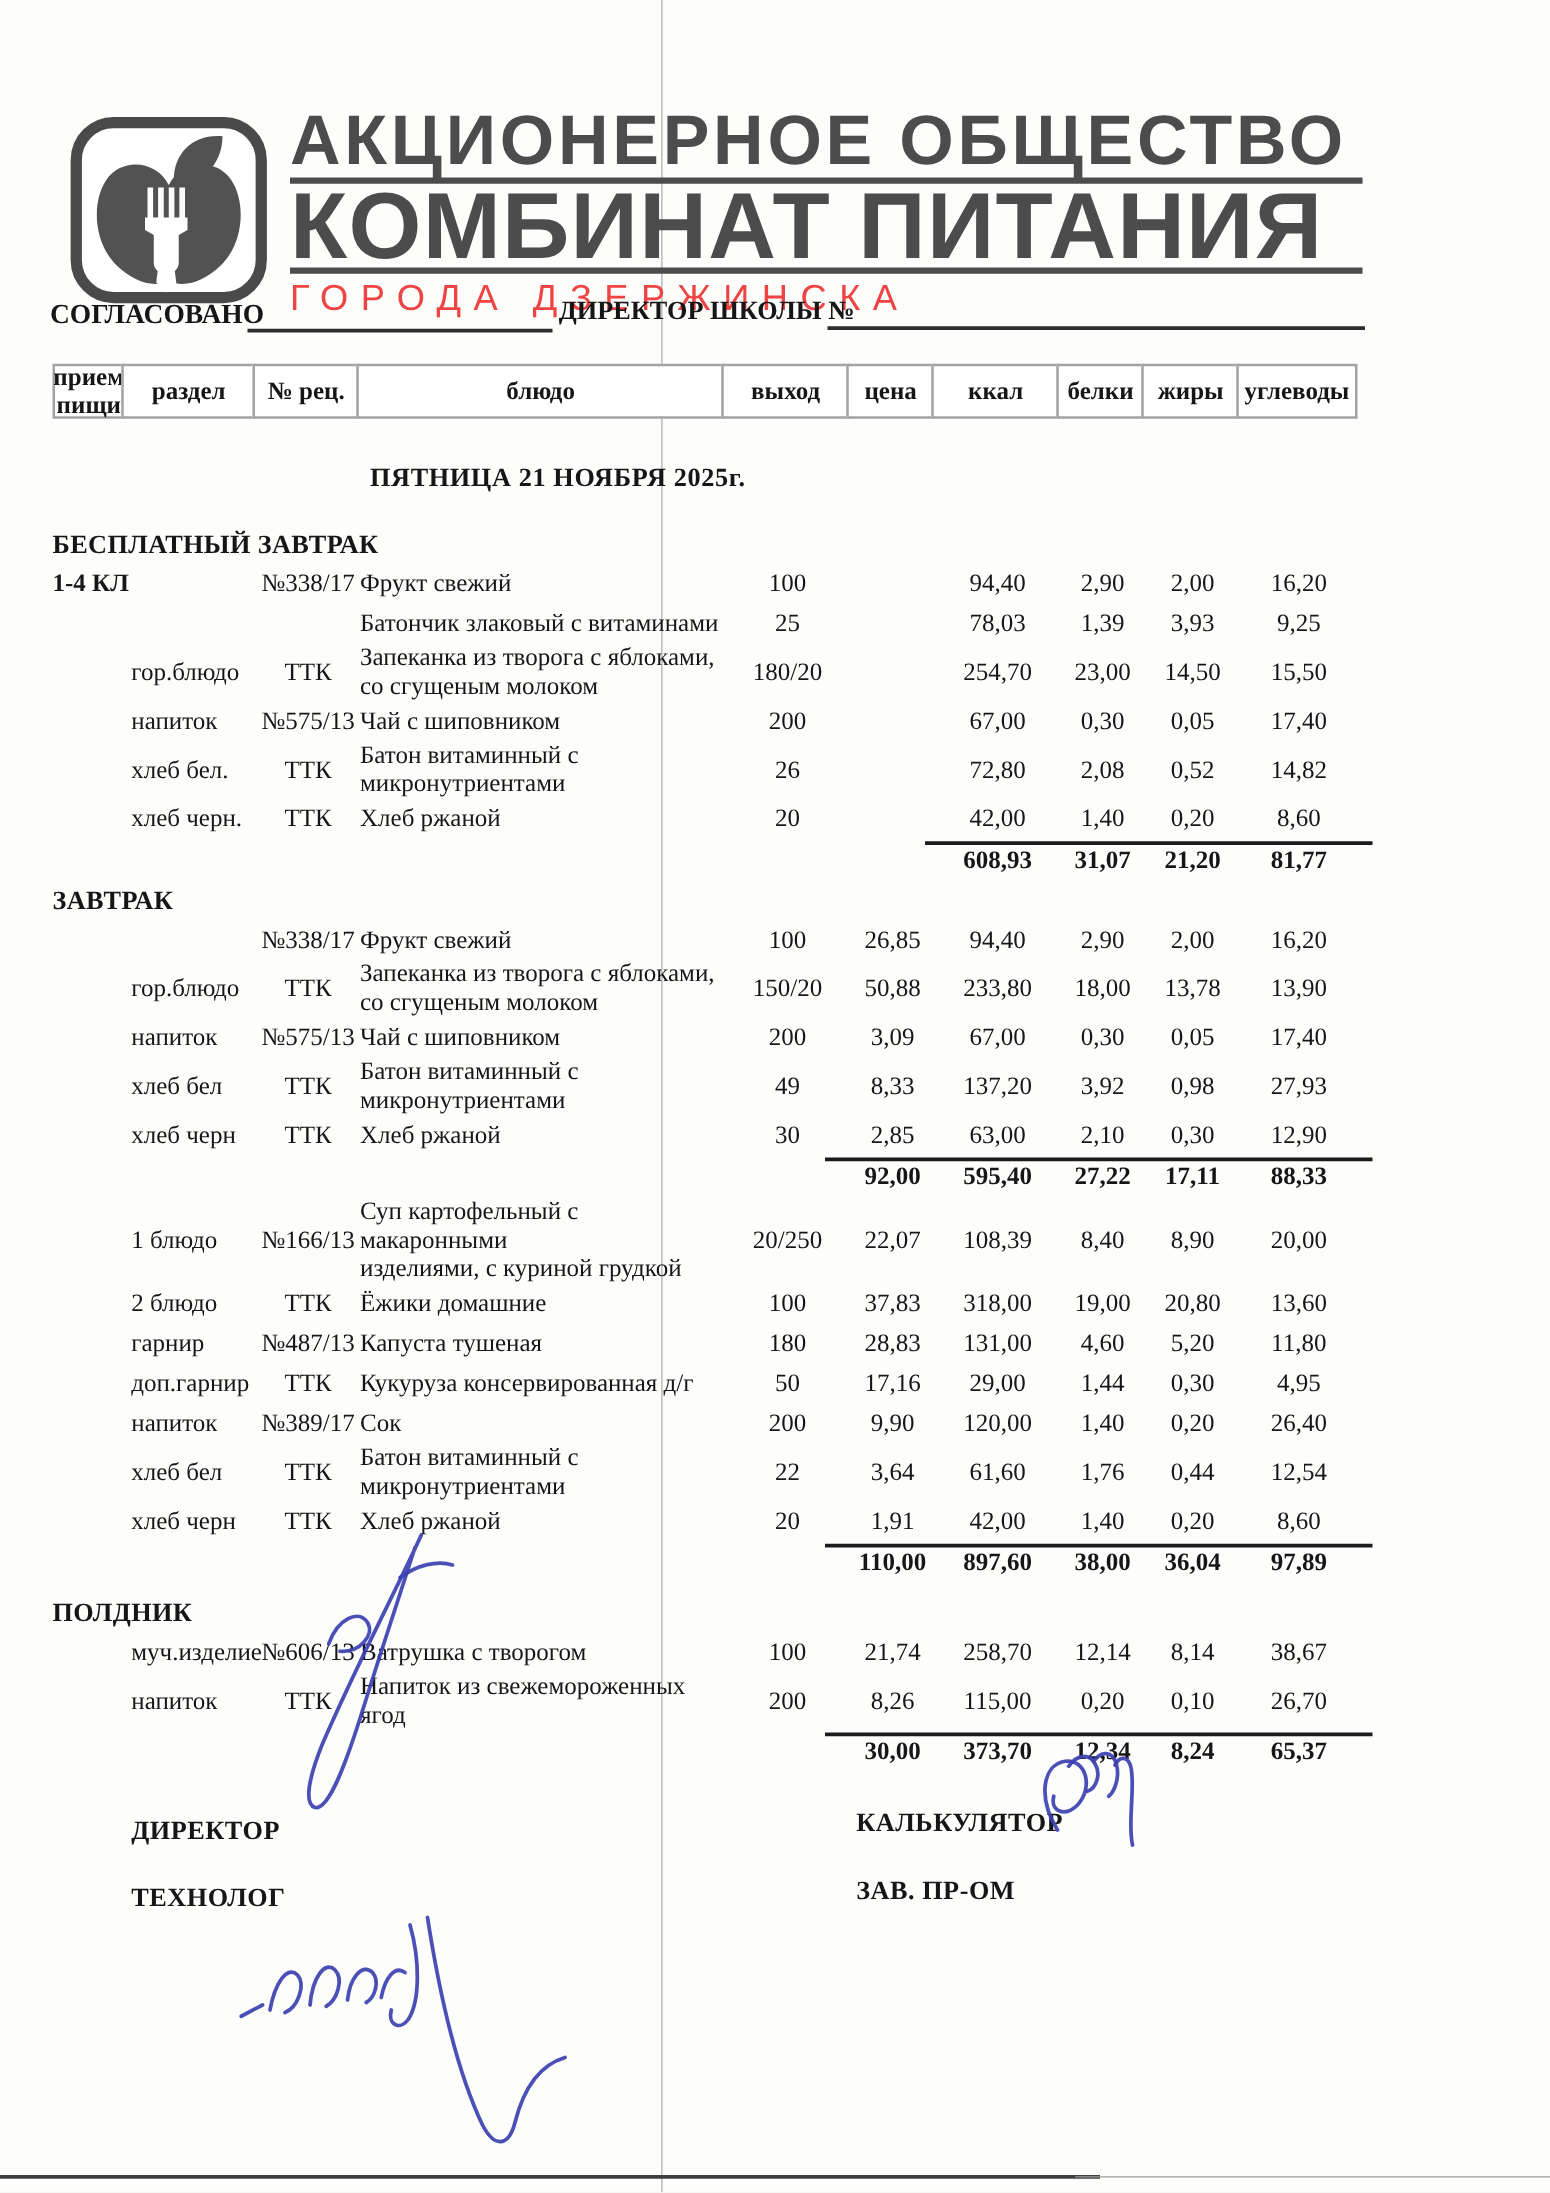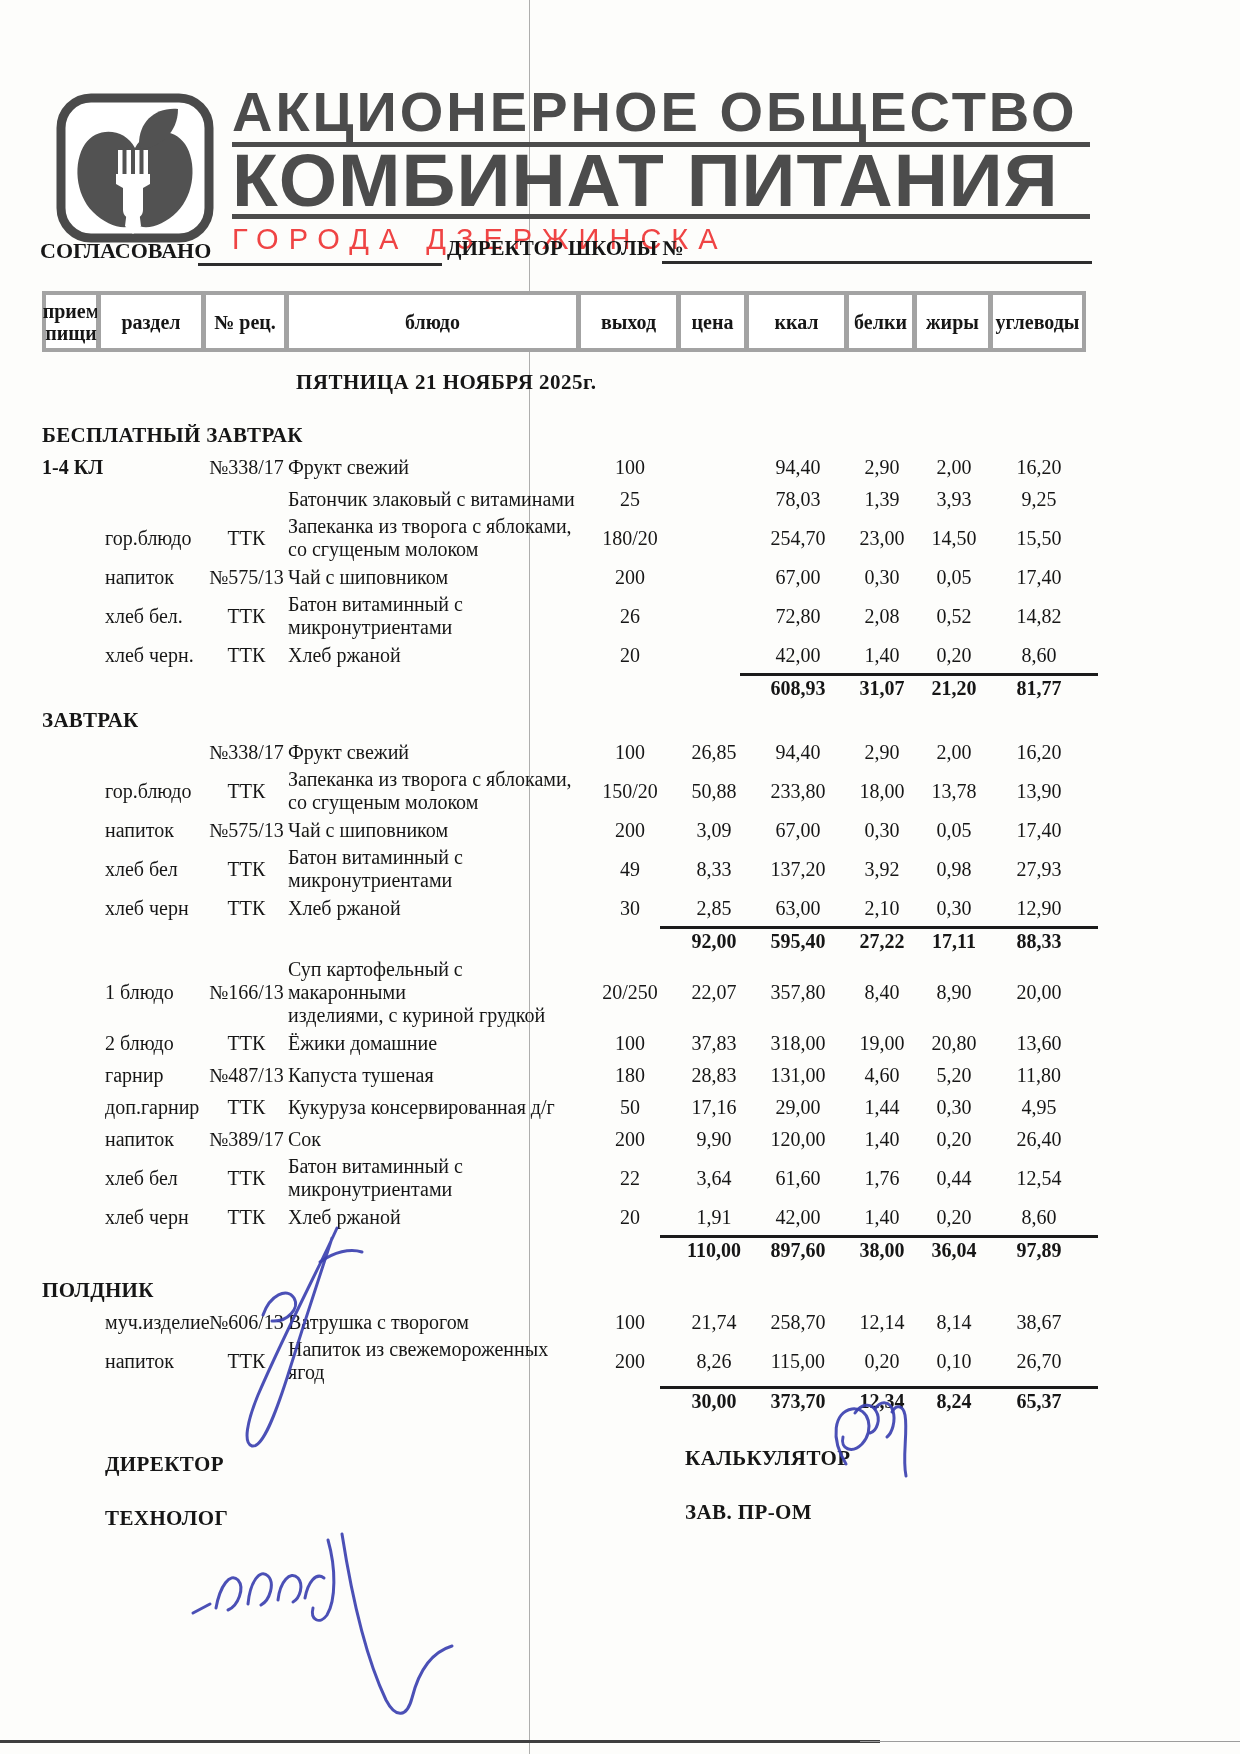--- a/index.html
+++ b/index.html
@@ -32,7 +32,7 @@
   
   .thead { position: absolute; left: 42px; top: 291px; display: grid;
            grid-template-columns: 58px 105px 83px 292px 100px 68px 100px 68px 76px 94px; }
-  .th { border: 4px solid #a3a3a3; margin-left: -3px; height: 61px; background: #fff;
+  .th { border: 2px solid #a3a3a3; margin-left: -3px; height: 44px; background: #fff;
         display: flex; align-items: center; justify-content: center; text-align: center;
         font-weight: bold; font-size: 20px; line-height: 22px; padding: 0 2px; }
   .th:first-child { margin-left: 0; }

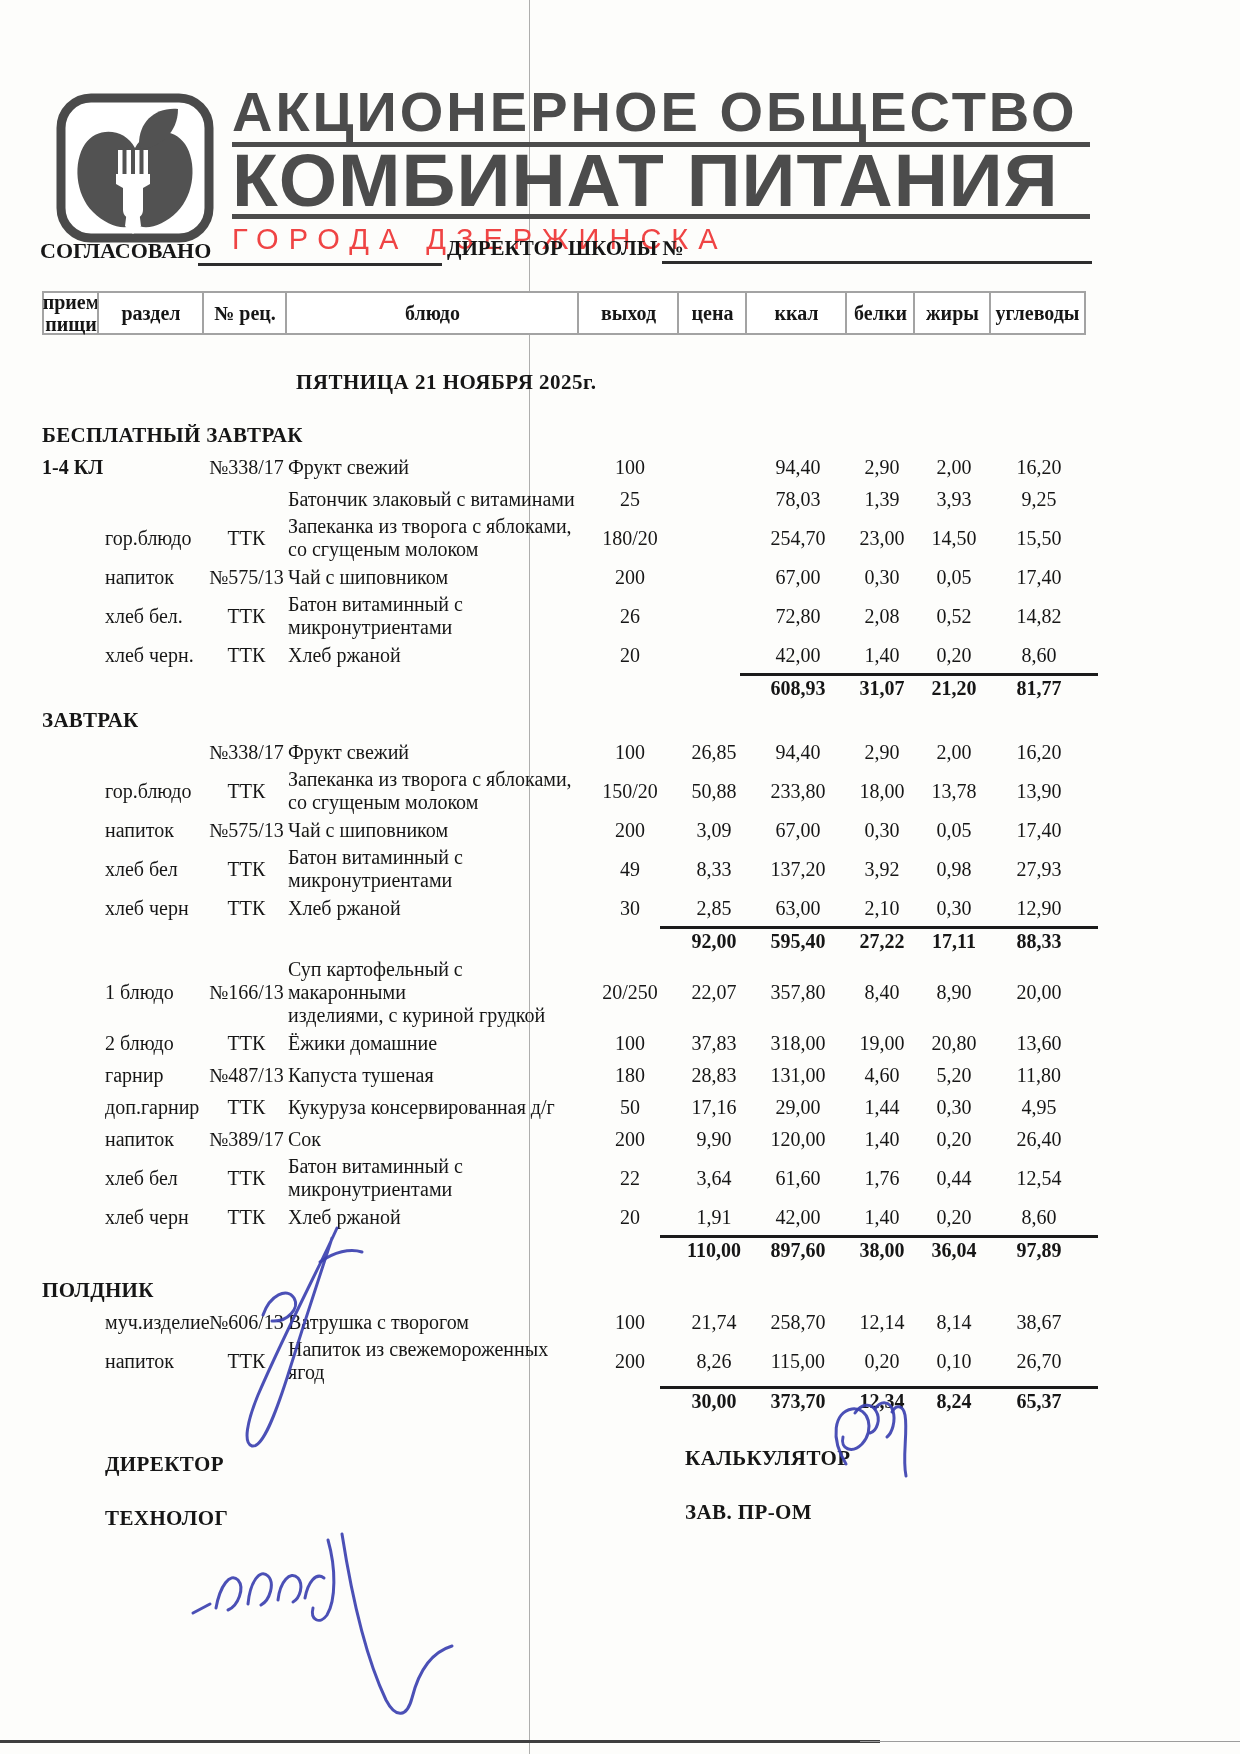--- a/index.html
+++ b/index.html
@@ -277,7 +277,7 @@
 изделиями, с куриной грудкой</div>
           <div class="c-num">20/250</div>
           <div class="c-num">22,07</div>
-          <div class="c-num">357,80</div>
+          <div class="c-num">108,39</div>
           <div class="c-num">8,40</div>
           <div class="c-num">8,90</div>
           <div class="c-num">20,00</div>

